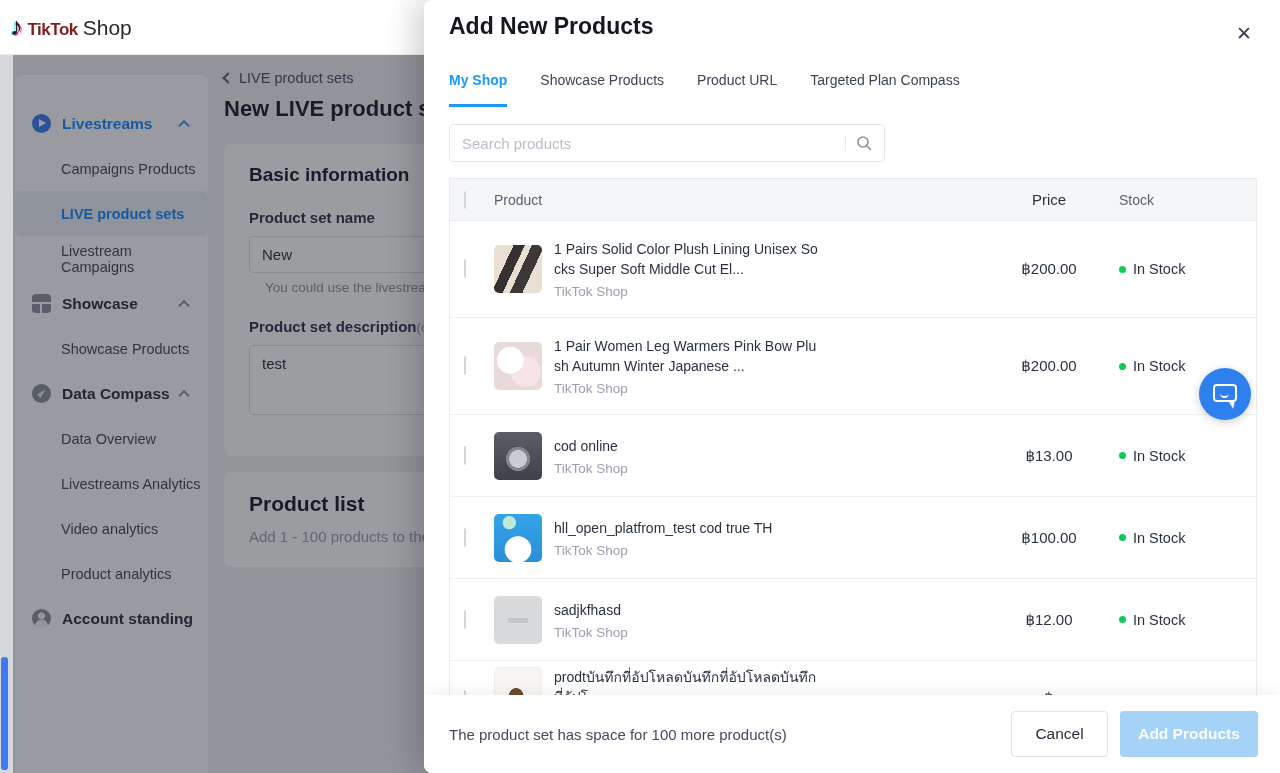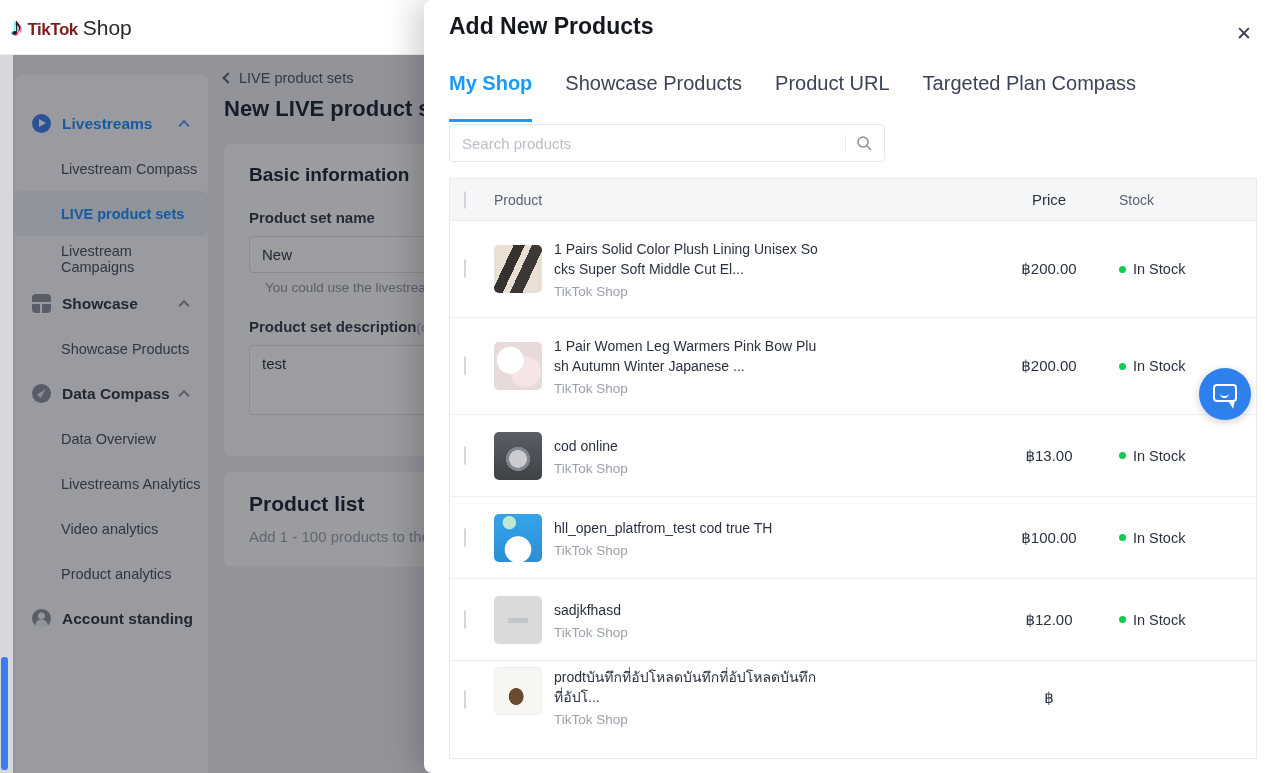--- a/index.html
+++ b/index.html
@@ -75,7 +75,7 @@
   .m-title { position:absolute; left:25px; top:13px; font-size:23px; font-weight:800; color:#15181e; }
   .m-close { position:absolute; right:28px; top:24px; font-size:19px; color:#3c4250; cursor:pointer; line-height:1; }
   .m-tabs { position:absolute; left:25px; top:72px; display:flex; gap:33px; }
-  .m-tab { font-size:20px; color:#3c4354; padding-bottom:24px; cursor:pointer; }
+  .m-tab { font-size:14px; color:#3c4354; padding-bottom:16px; cursor:pointer; }
   .m-tab.active { color:#1a9af7; font-weight:600; border-bottom:3px solid #1a9af7; }
   .m-search { position:absolute; left:25px; top:124px; width:436px; height:38px; border:1px solid #e4e6ea;
     border-radius:4px; display:flex; align-items:center; background:#fff; }

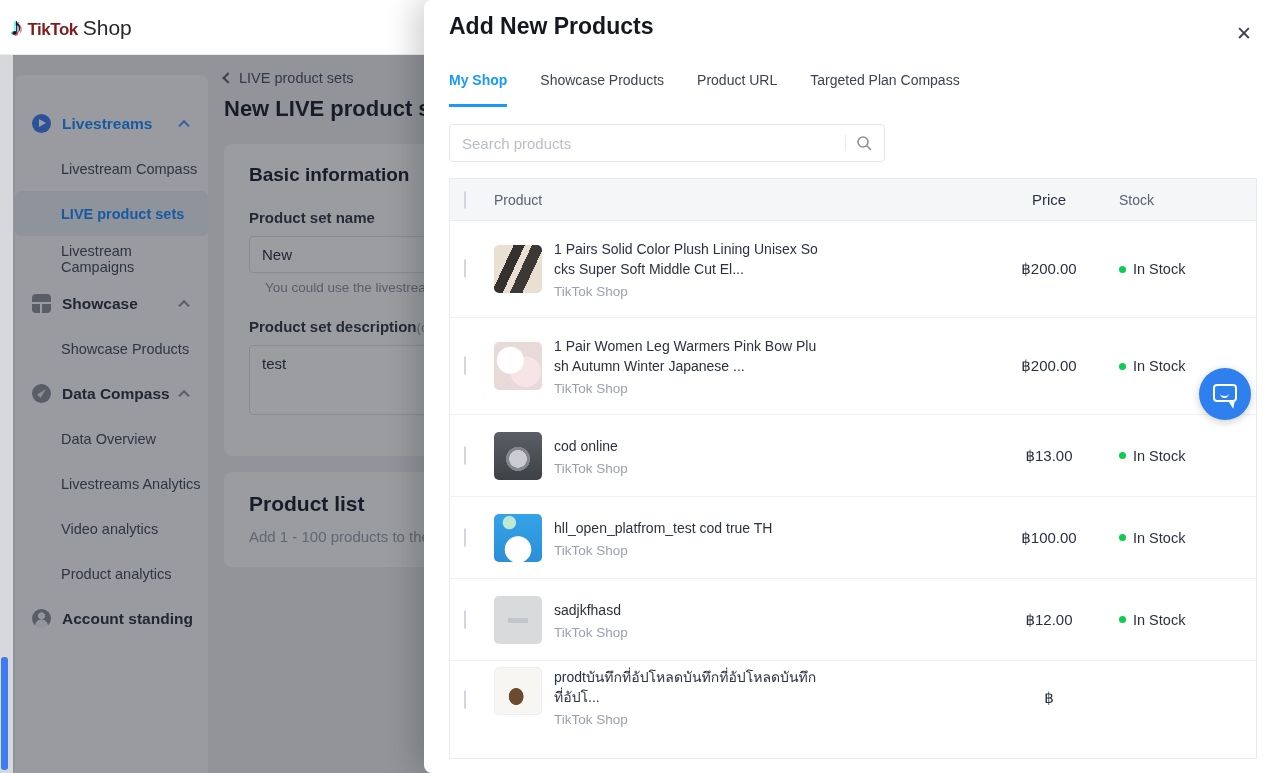--- a/index.html
+++ b/index.html
@@ -159,7 +159,7 @@
         <span class="chev blue"></span>
       </div>
       <div class="side-row child">
-        <span class="lbl">Livestream Compass</span>
+        <span class="lbl">Campaigns Products</span>
       </div>
       <div class="side-row child selected">
         <span class="lbl">LIVE product sets</span>

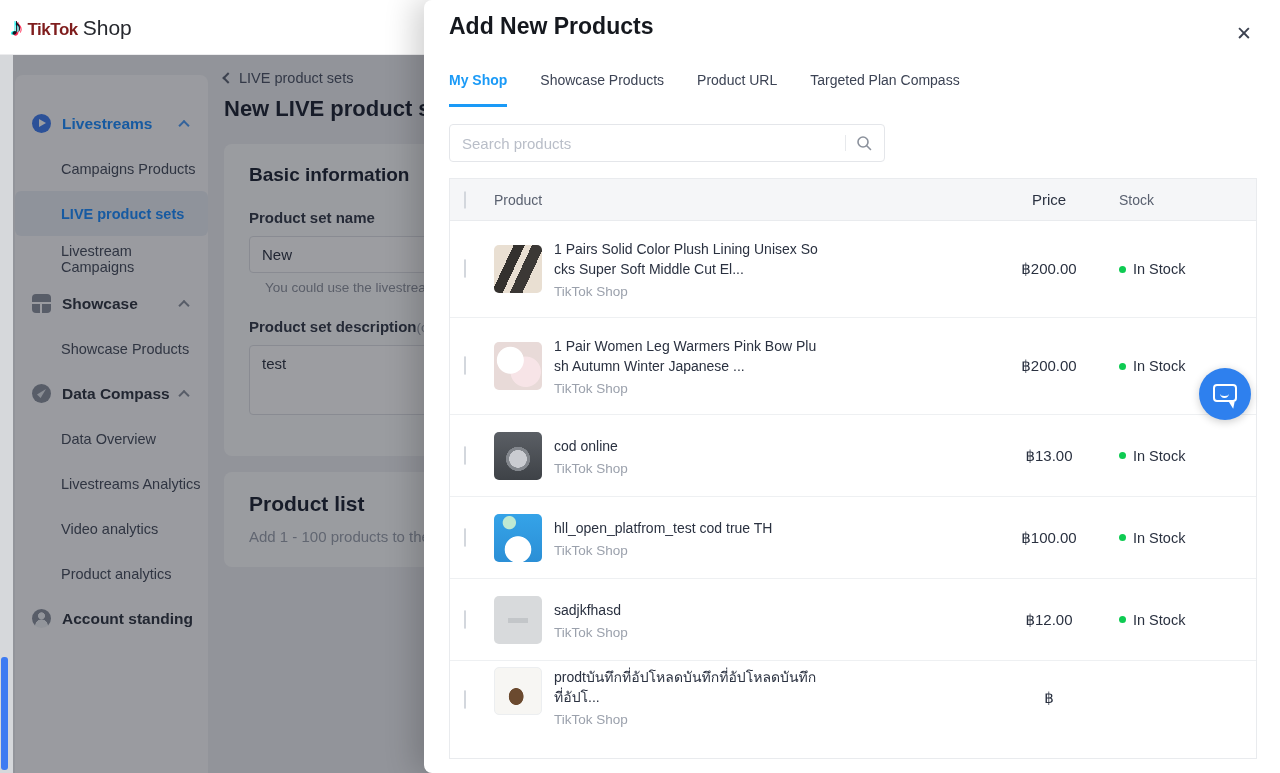--- a/index.html
+++ b/index.html
@@ -353,6 +353,13 @@
       </div>
     </div>
 
+    <div class="m-footer">
+      <span class="f-note">The product set has space for 100 more product(s)</span>
+      <span class="f-btns">
+        <button class="btn btn-cancel">Cancel</button>
+        <button class="btn btn-add">Add Products</button>
+      </span>
+    </div>
   </div>
 
   <div class="chat-fab">

